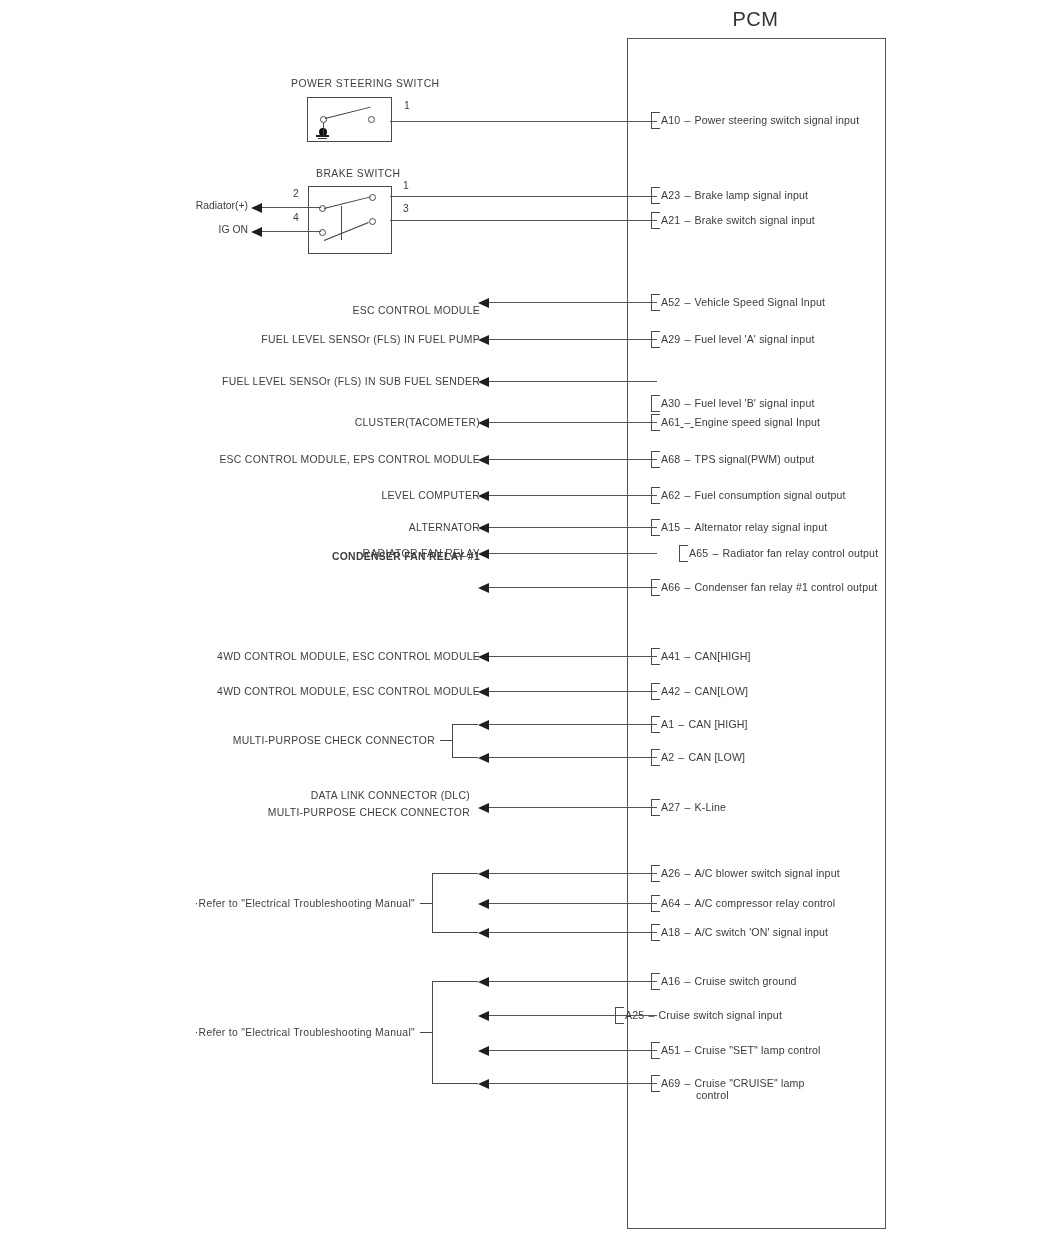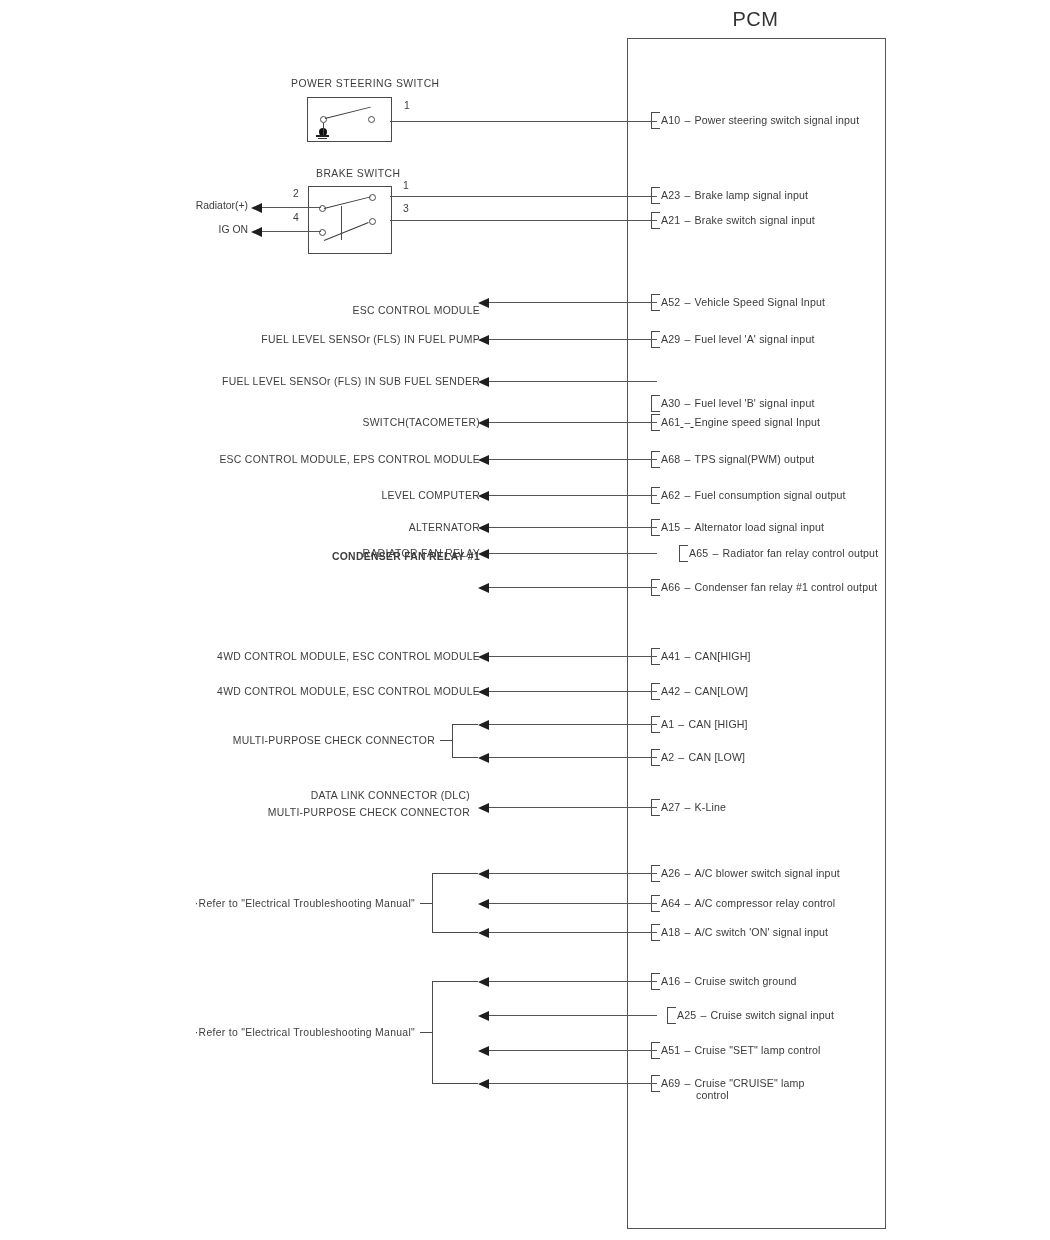--- a/index.html
+++ b/index.html
@@ -328,7 +328,7 @@
 
   <div class="wire" style="left:489px; top:422px; width:168px;"></div>
   <div class="arrow" style="left:478px; top:417.5px;"></div>
-  <div class="lbl" style="left:150px; top:416px; width:330px;">SWITCH(TACOMETER)</div>
+  <div class="lbl" style="left:150px; top:416px; width:330px;">CLUSTER(TACOMETER)</div>
 
   <div class="wire" style="left:489px; top:459px; width:168px;"></div>
   <div class="arrow" style="left:478px; top:454.5px;"></div>

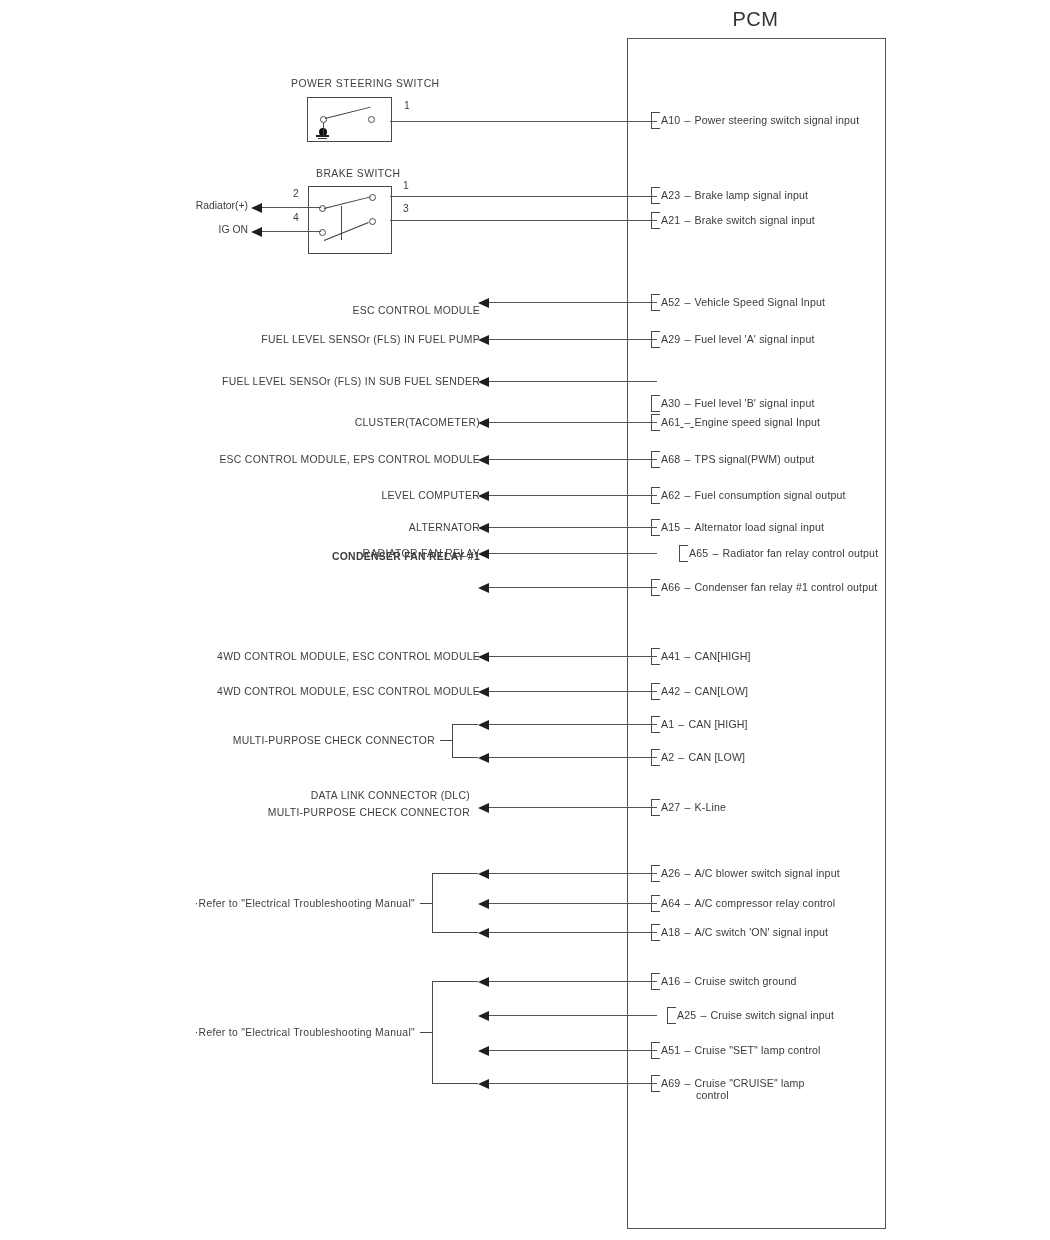--- a/index.html
+++ b/index.html
@@ -223,7 +223,7 @@
     <span class="brk"></span>
     <span class="txt">A15</span>
     <span class="txt">–</span>
-    <span class="txt">Alternator load signal input</span>
+    <span class="txt">Alternator relay signal input</span>
   </div>
   <div class="pin" style="left:688px; top:547px;">
     <span class="brk"></span>

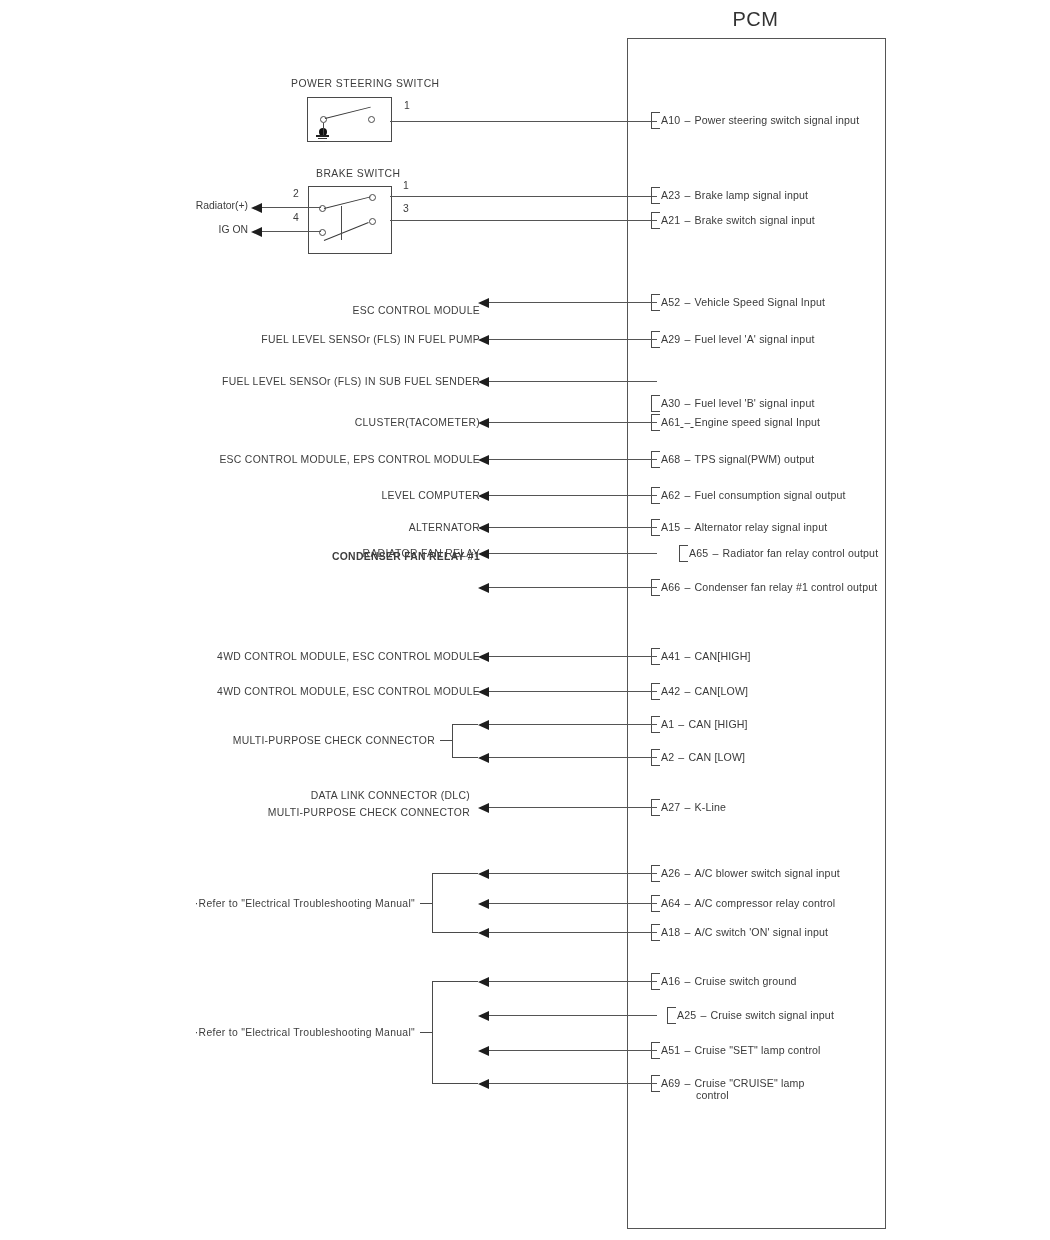--- a/index.html
+++ b/index.html
@@ -294,7 +294,7 @@
     <span class="txt">–</span>
     <span class="txt">Cruise switch ground</span>
   </div>
-  <div class="pin" style="left:676px; top:1009px;">
+  <div class="pin" style="left:624px; top:1009px;">
     <span class="brk"></span>
     <span class="txt">A25</span>
     <span class="txt">–</span>

